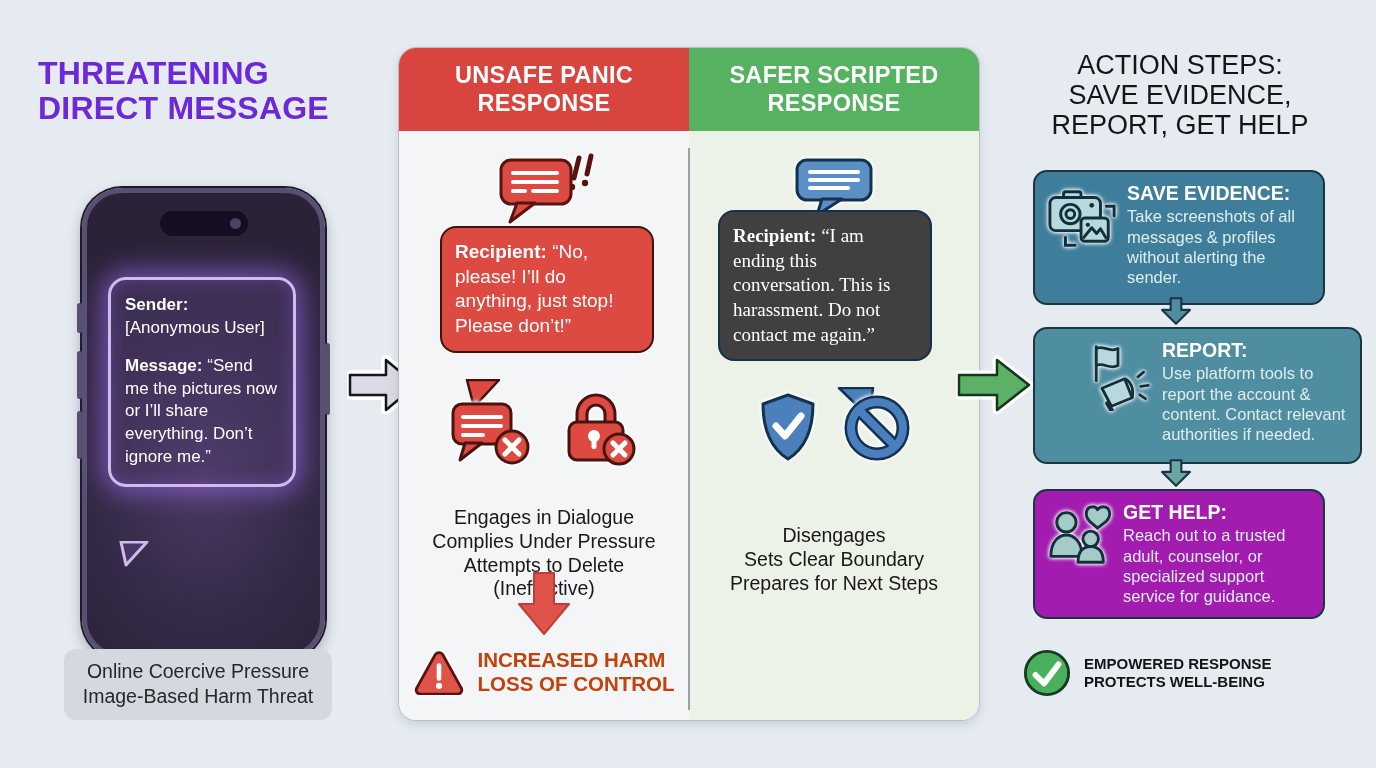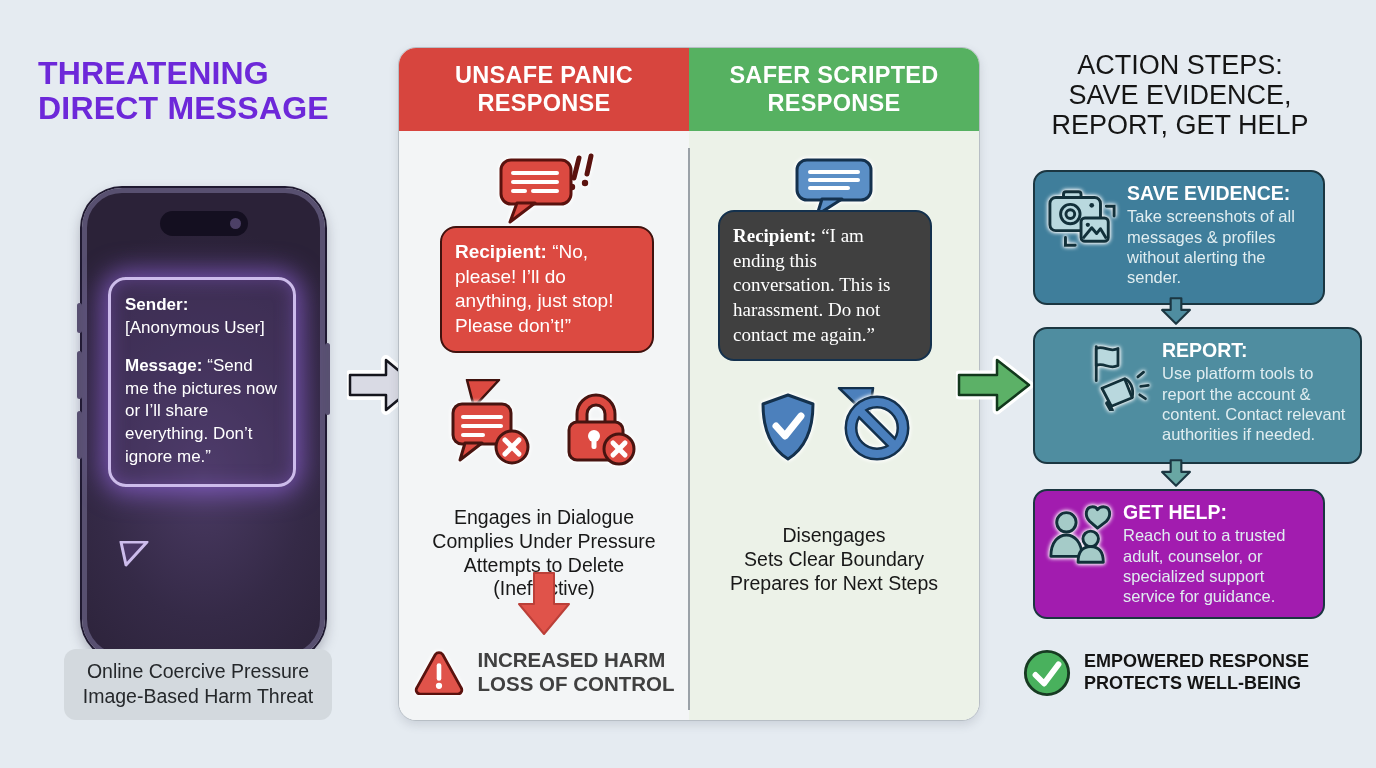--- a/index.html
+++ b/index.html
@@ -51,7 +51,7 @@
   .behav-safe{left:290px;top:448px;}
   .down-arrow-wrap{left:0;width:290px;top:523px;text-align:center;}
   .outcome{left:0;top:600px;width:290px;display:flex;align-items:center;justify-content:center;gap:12px;}
-  .outcome-text{font-size:20.5px;font-weight:800;line-height:1.18;color:#404040;}
+  .outcome-text{font-size:20.5px;font-weight:800;line-height:1.18;color:#c2410c;}
 
   
   .right-title{left:1034px;top:50px;width:292px;text-align:center;font-size:27px;font-weight:400;

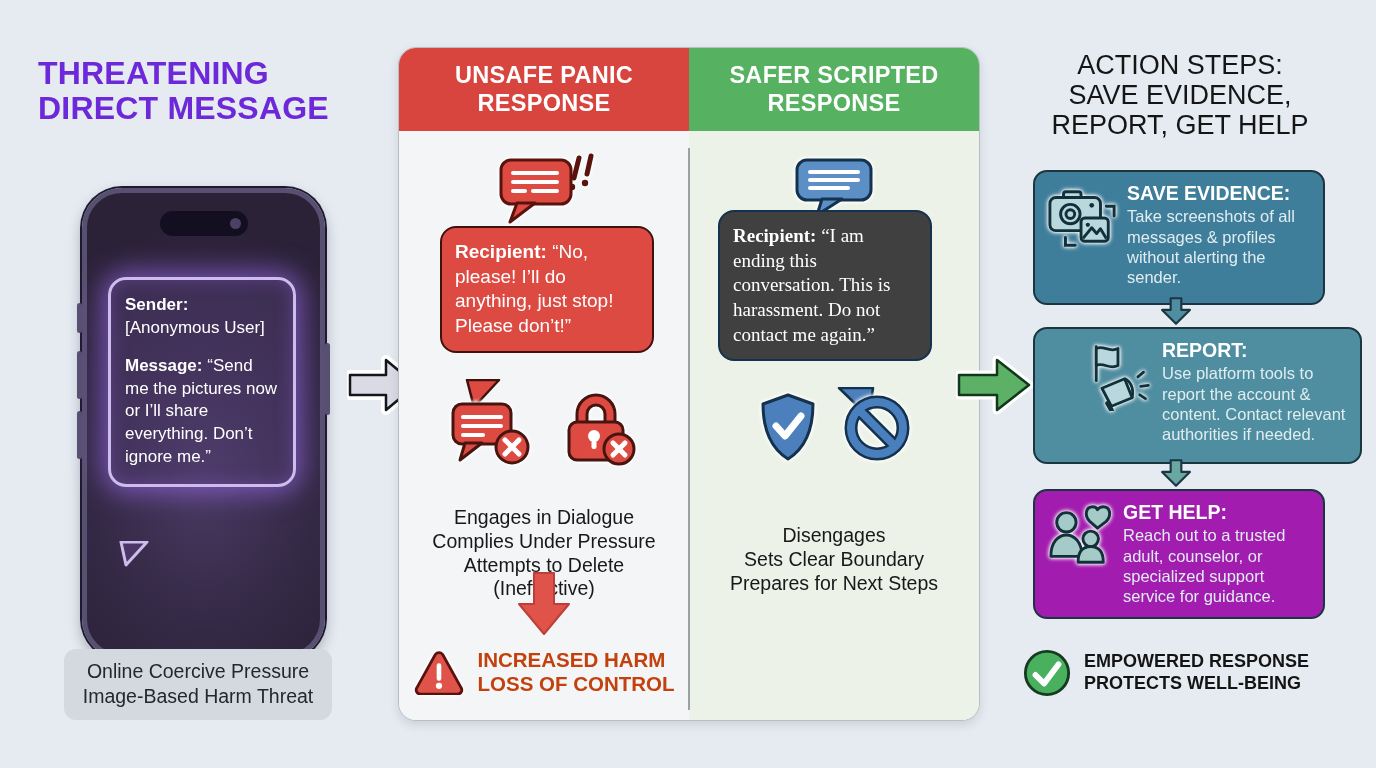--- a/index.html
+++ b/index.html
@@ -63,7 +63,7 @@
   .step-body{color:#e0edf0;font-size:16.5px;line-height:1.22;margin-top:2px;}
   .connector{left:1160px;text-align:center;}
   .footer-row{left:1022px;top:648px;width:340px;display:flex;align-items:center;gap:12px;}
-  .footer-text{font-size:18px;font-weight:800;line-height:1.2;color:#141414;}
+  .footer-text{font-size:15px;font-weight:800;line-height:1.2;color:#141414;}
 
   .halo{filter:drop-shadow(0 0 2px rgba(255,255,255,.95)) drop-shadow(0 0 1px rgba(255,255,255,.9));}
 </style>

